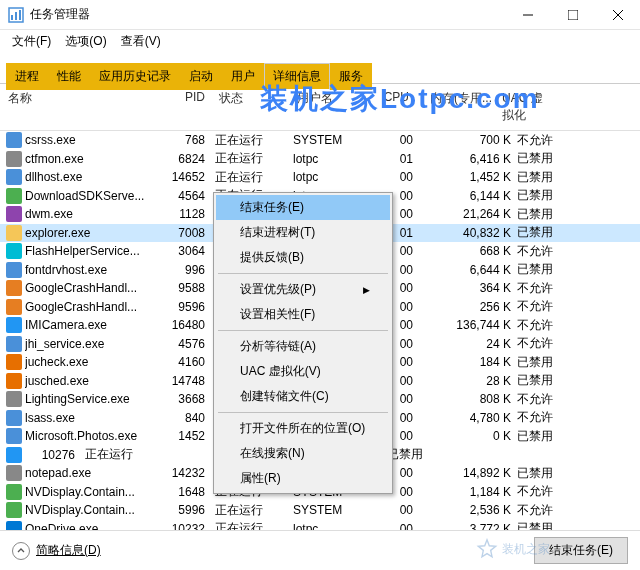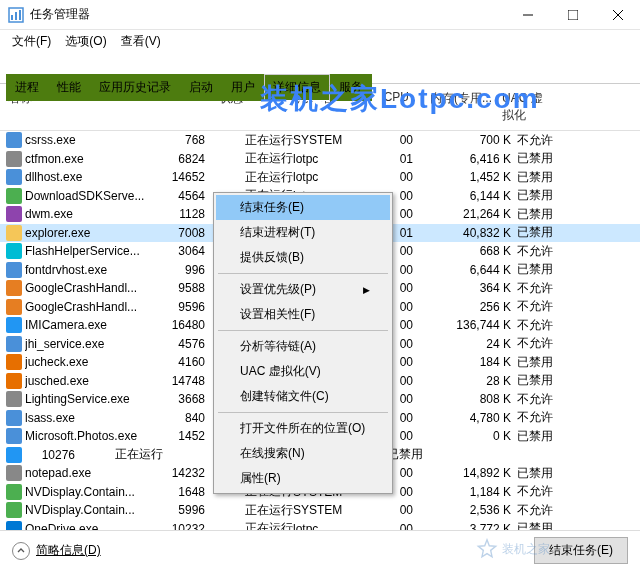--- a/index.html
+++ b/index.html
@@ -13,7 +13,7 @@
 .menubar{height:22px;display:flex;align-items:center;padding:0 6px;gap:2px;}
 .menuitem{padding:2px 6px;}
 .tabbar{display:flex;padding:4px 6px 0 6px;border-bottom:1px solid #ccc;gap:0;}
-.tab{padding:4px 8px;border:1px solid transparent;border-bottom:none;position:relative;top:18px;background:#4d7c0f;}
+.tab{padding:4px 8px;border:1px solid transparent;border-bottom:none;position:relative;top:7px;background:#eab308;}
 .tab.active{border-color:#ccc;border-bottom:1px solid #fff;}
 .headers{display:flex;border-bottom:1px solid #e0e0e0;padding:4px 0;}
 .hcol{padding:2px 4px;font-size:12px;color:#333;}

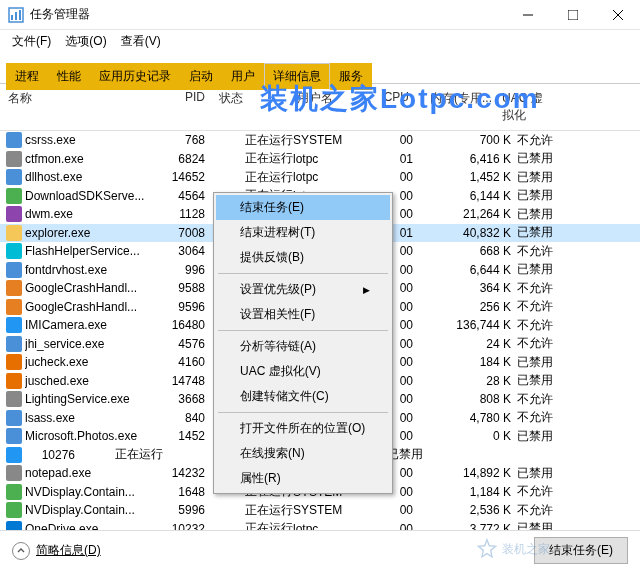--- a/index.html
+++ b/index.html
@@ -30,7 +30,7 @@
 .row .icon{width:16px;height:16px;margin:0 3px 0 6px;flex-shrink:0;}
 .row .name{width:130px;overflow:hidden;white-space:nowrap;text-overflow:ellipsis;}
 .row .pid{width:60px;text-align:right;padding-right:10px;}
-.row .status{width:78px;text-align:right;}
+.row .status{width:78px;}
 .row .user{width:80px;}
 .row .cpu{width:40px;text-align:right;}
 .row .mem{width:85px;text-align:right;padding-right:6px;margin-left:19px;}

